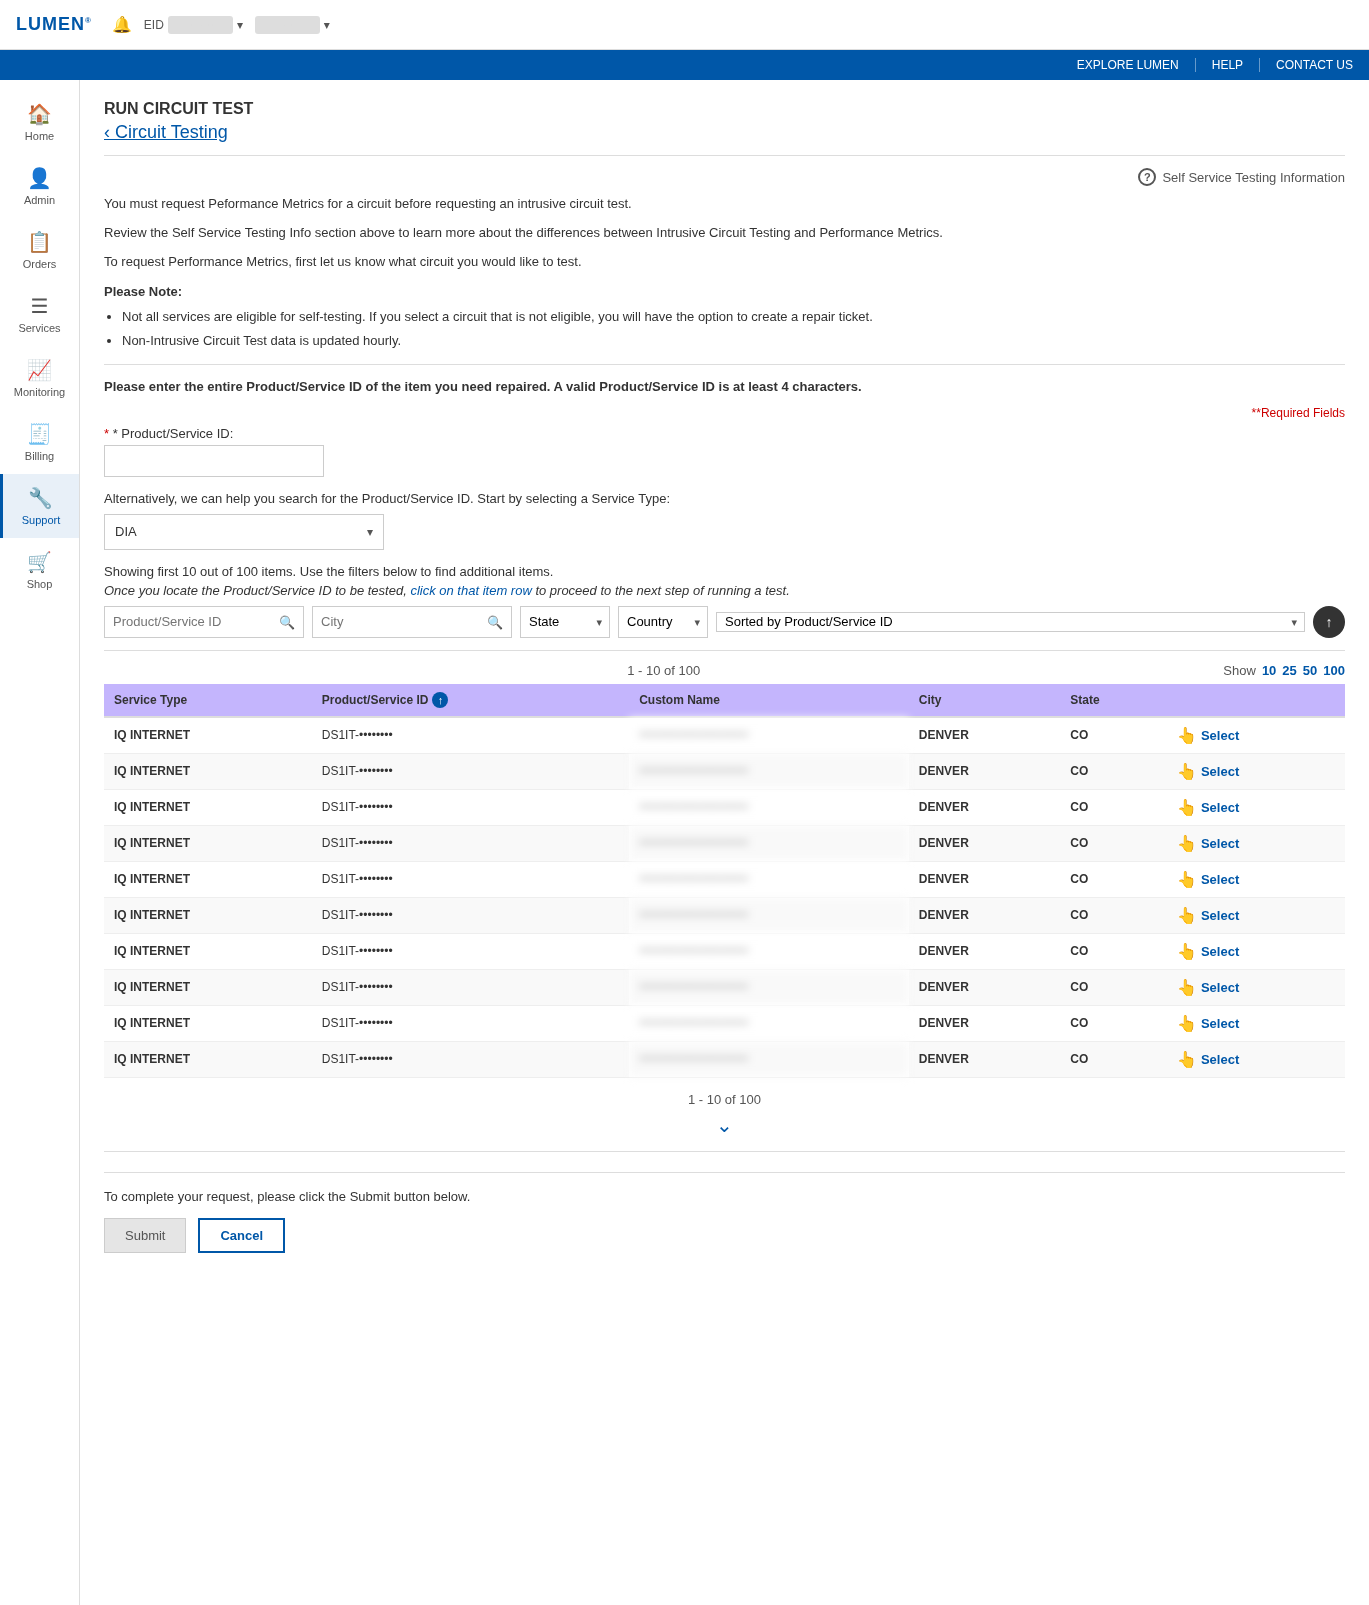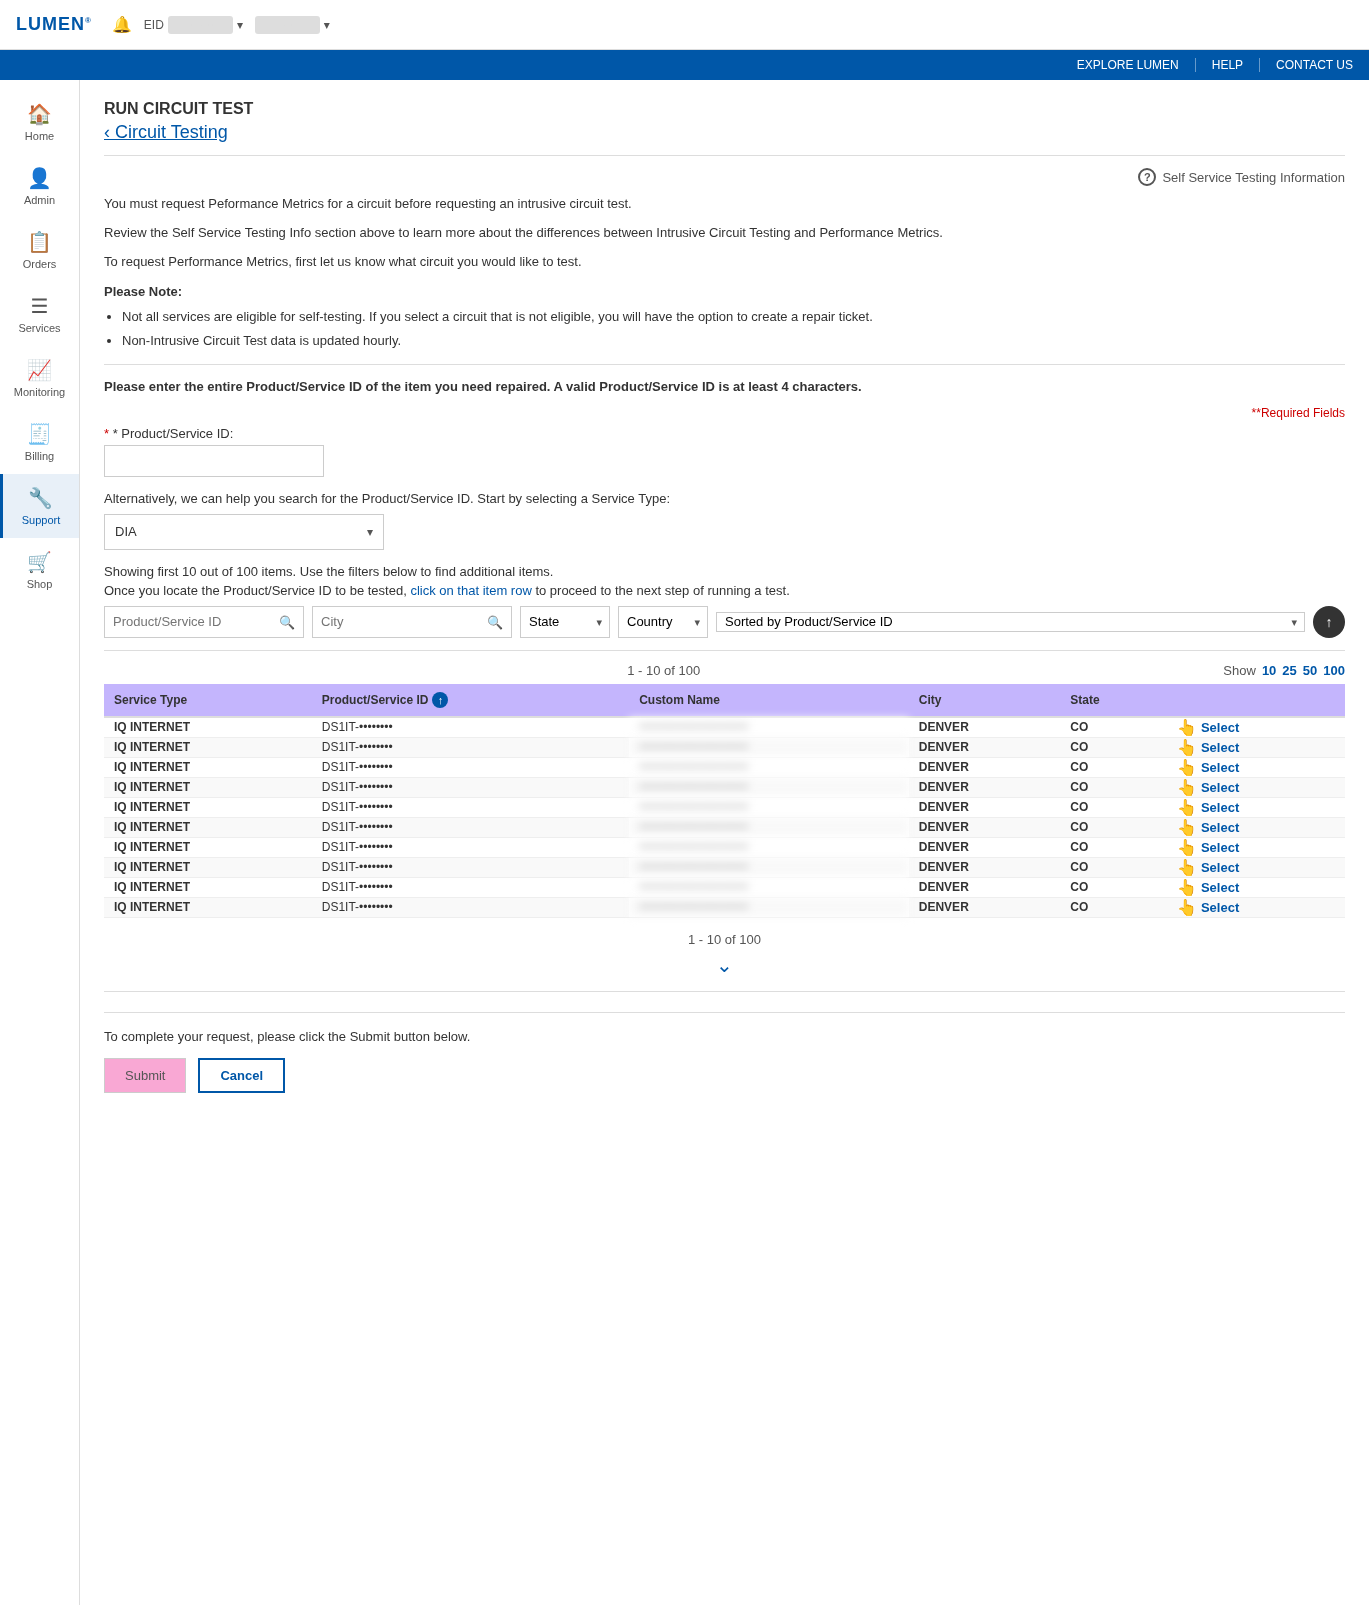--- a/index.html
+++ b/index.html
@@ -267,7 +267,7 @@
     <p class="showing-text">
       <span>Showing first 10 out of 100 items. Use the filters below to find additional items.</span>
     </p>
-    <p class="showing-text" style="margin-top:2px;">
+    <p class="showing-text" style="margin-top:2px;font-style:italic;">
       Once you locate the Product/Service ID to be tested, <span class="click-text">click on that item row</span> to proceed to the next step of running a test.
     </p>
 

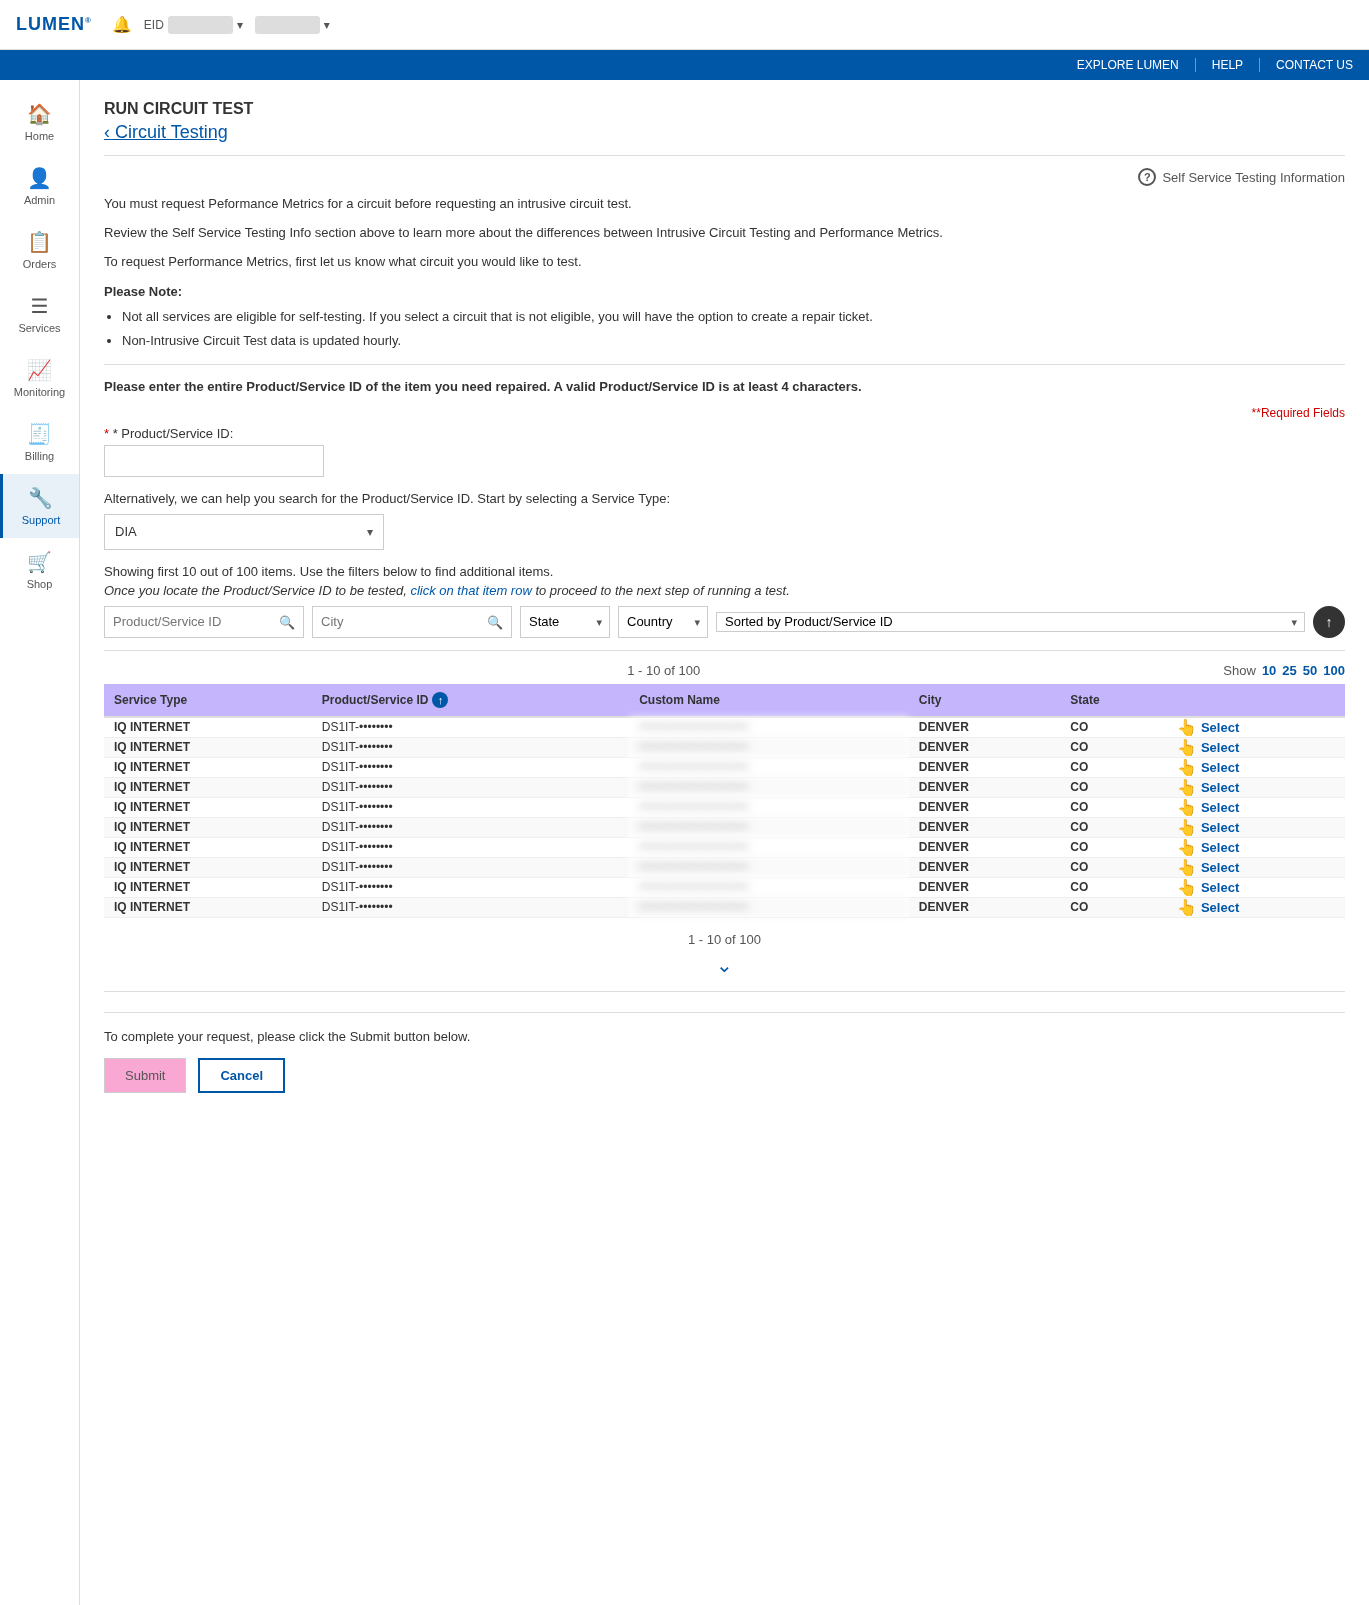--- a/index.html
+++ b/index.html
@@ -121,7 +121,7 @@
     table { width: 100%; border-collapse: collapse; font-size: 13px; }
     thead tr { background: #c4b5fd; }
     th { text-align: left; padding: 8px 10px; font-weight: bold; color: #333; border-bottom: 2px solid #ddd; font-size: 12px; }
-    td { padding: 0 10px; border-bottom: 1px solid #eee; }
+    td { padding: 8px 10px; border-bottom: 1px solid #eee; }
     tr:nth-child(even) td { background: #f9f9f9; }
     tr:nth-child(odd) td { background: #fff; }
 

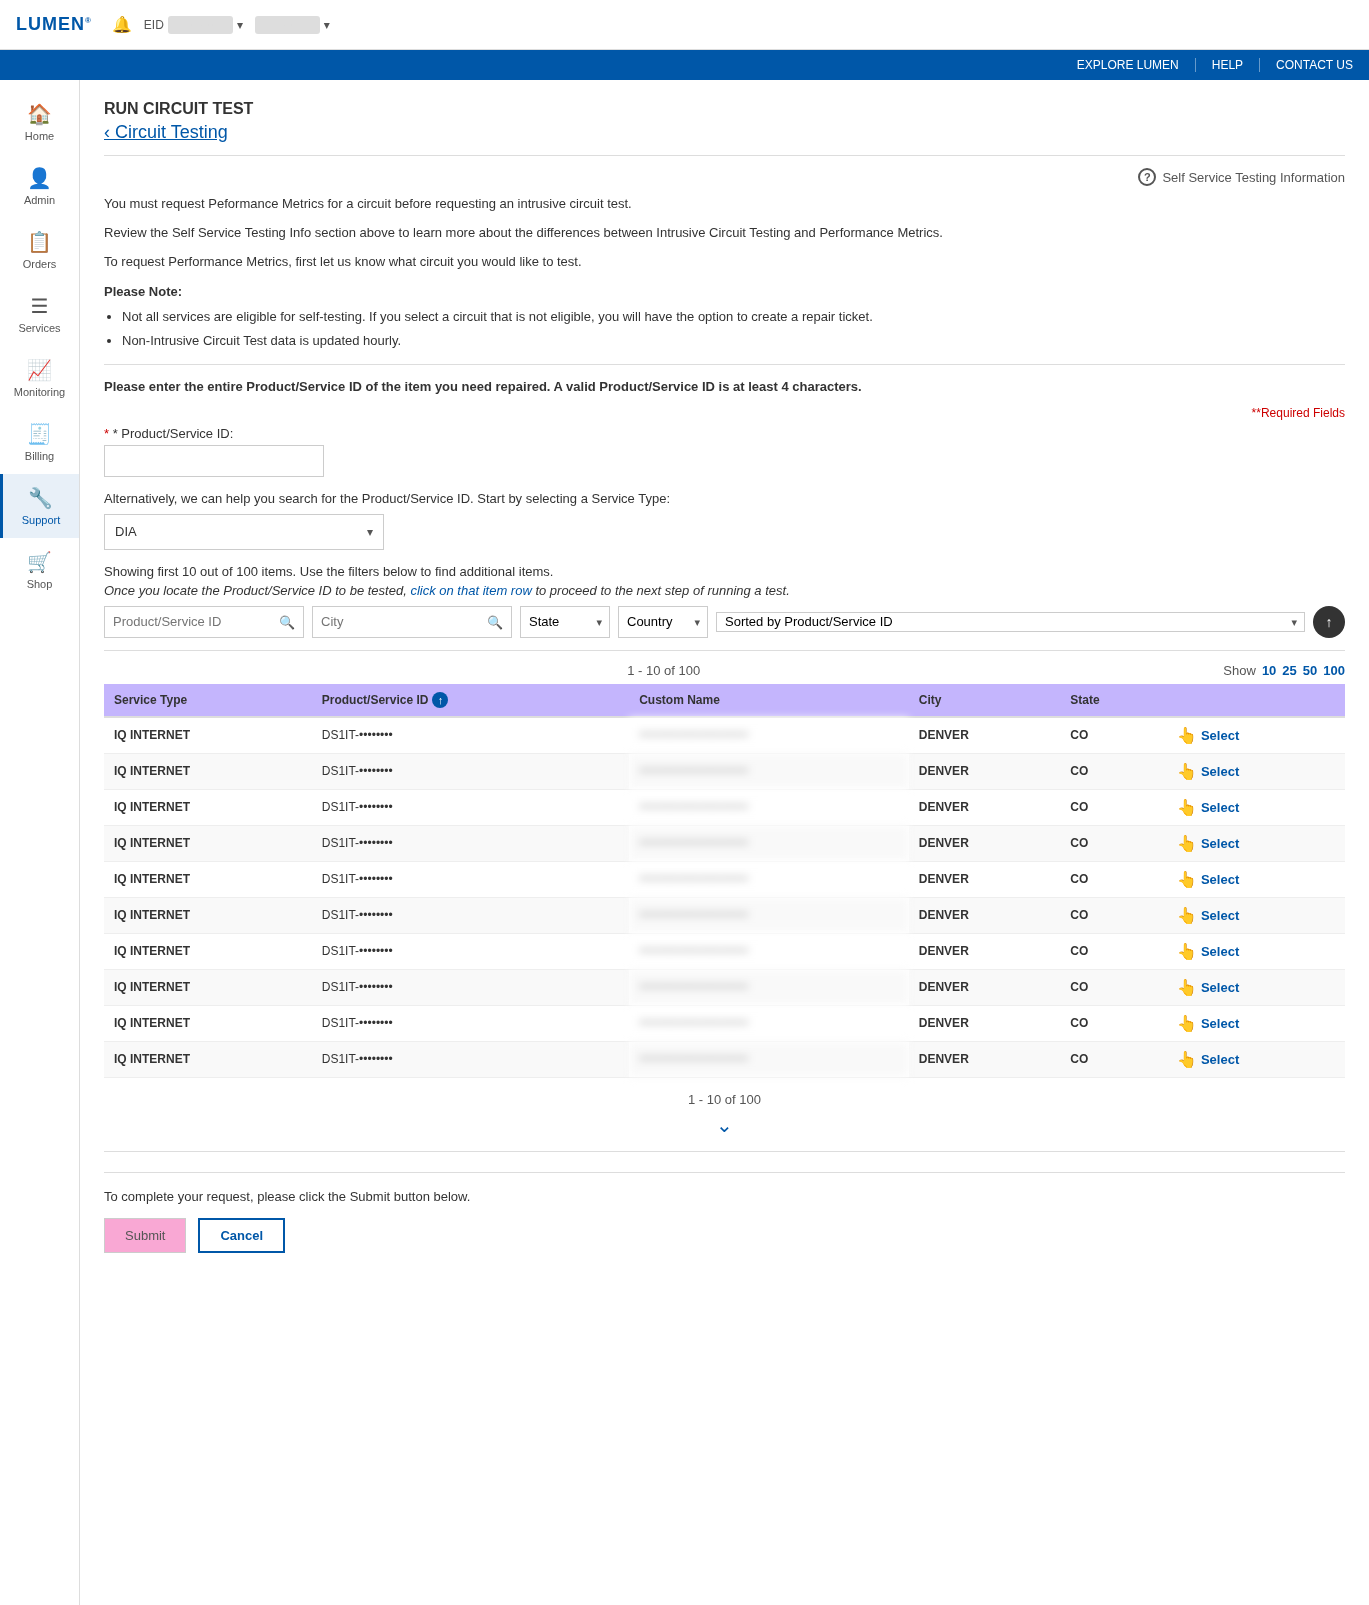--- a/index.html
+++ b/index.html
@@ -146,7 +146,7 @@
 
     .action-btns { display: flex; gap: 12px; }
     .btn-submit {
-      padding: 8px 20px; background: #f9a8d4; color: #555; border: 1px solid #ccc;
+      padding: 8px 20px; background: #e5e5e5; color: #555; border: 1px solid #ccc;
       font-size: 13px; cursor: pointer;
     }
     .btn-cancel {

